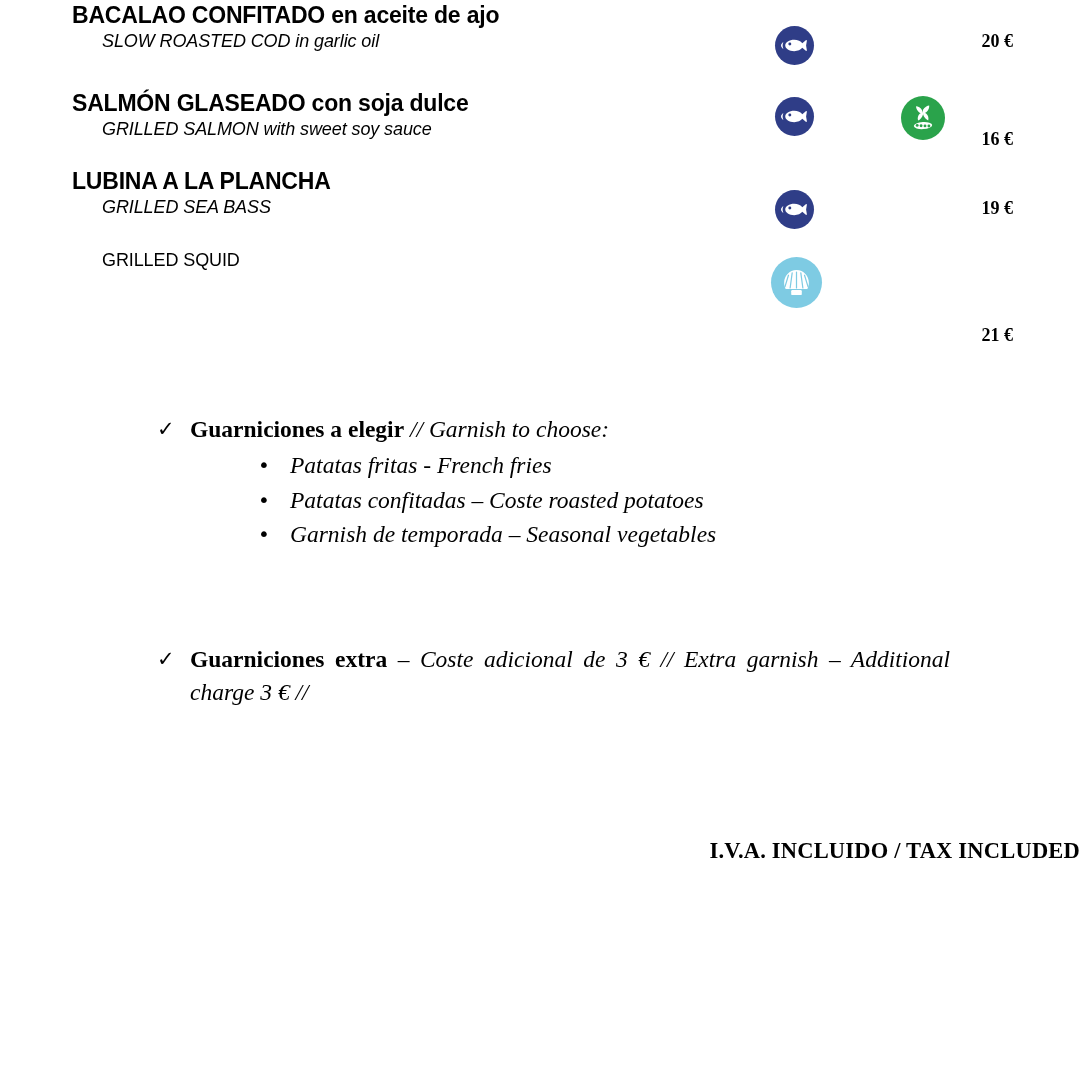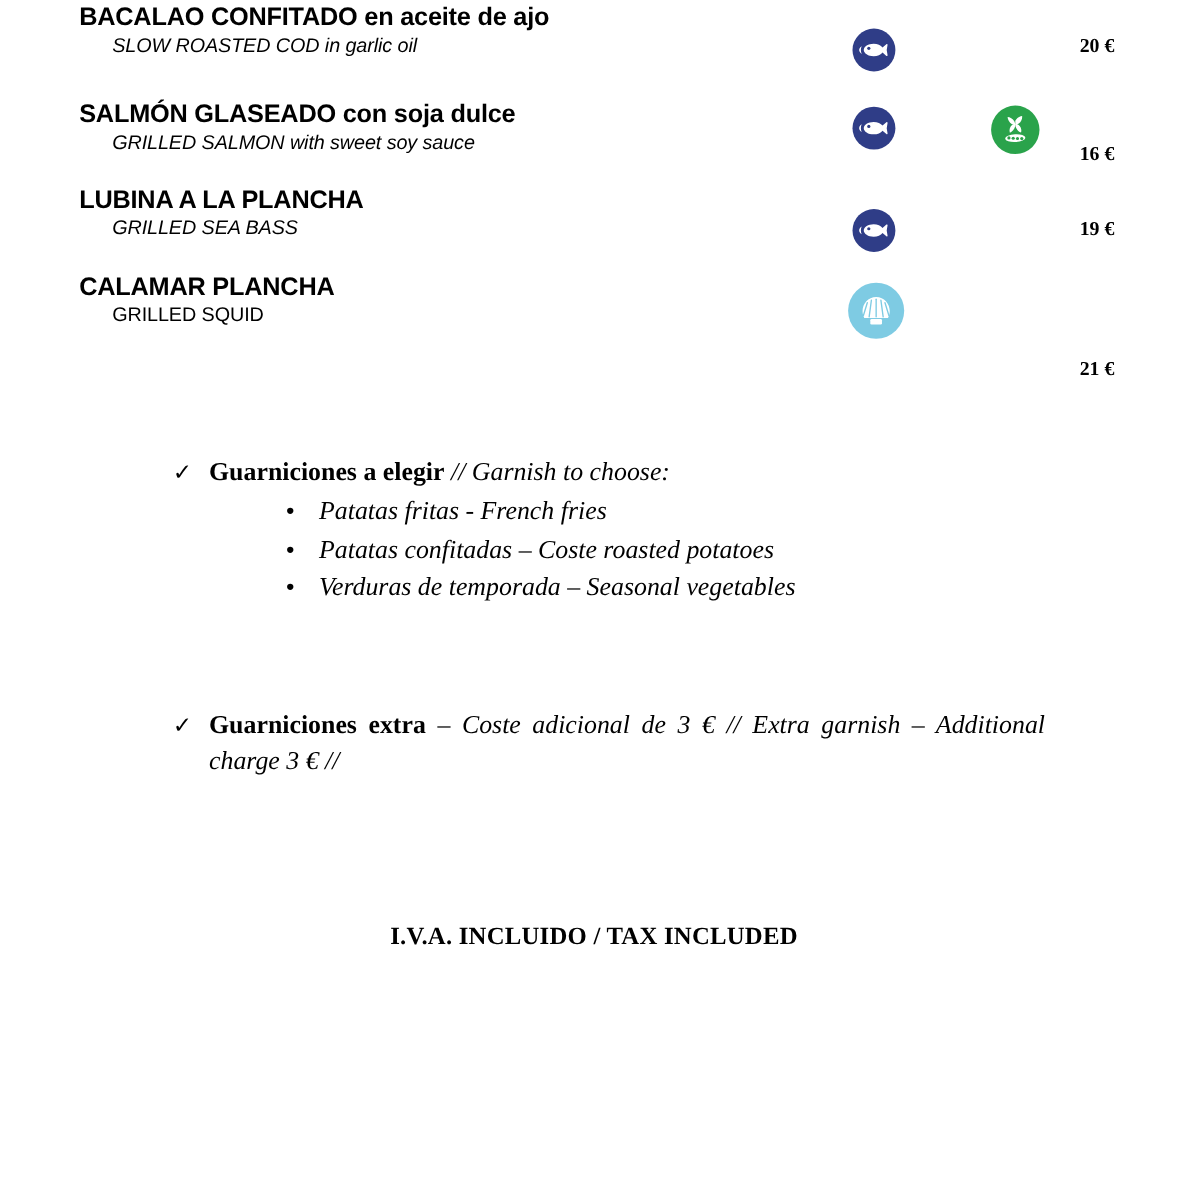--- a/index.html
+++ b/index.html
@@ -236,7 +236,6 @@
 
   <div class="dish-row" style="top:247px;">
     <div class="dish-text" style="top:0px;">
-      <div class="dish-title"><span>CALAMAR PLANCHA</span><span class="light"></span></div>
       <div class="dish-sub upright">GRILLED SQUID</div>
     </div>
     <span class="icon-badge" style="left:771px; top:10px; width:51px; height:51px; background:#7ecbe3;">

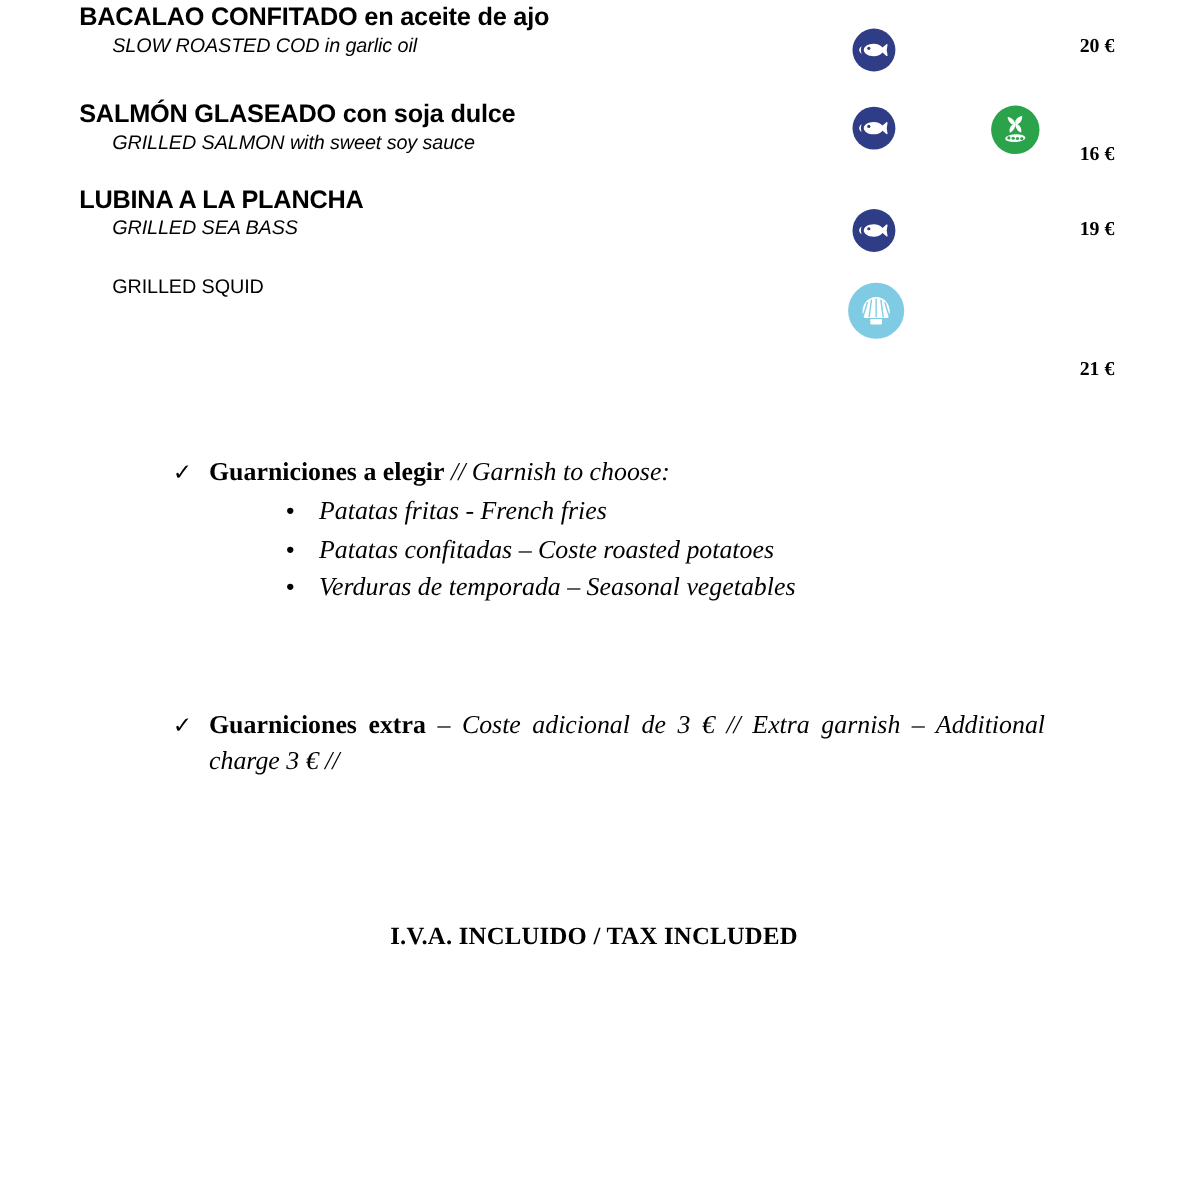--- a/index.html
+++ b/index.html
@@ -279,7 +279,7 @@
 
     <div class="opt-line">
       <span class="opt-bullet">•</span>
-      <span class="bi">Verduras de temporada</span><span class="bi"> – </span><span class="i">Seasonal vegetables</span>
+      <span class="bi">Garnish de temporada</span><span class="bi"> – </span><span class="i">Seasonal vegetables</span>
     </div>
 
   </div>

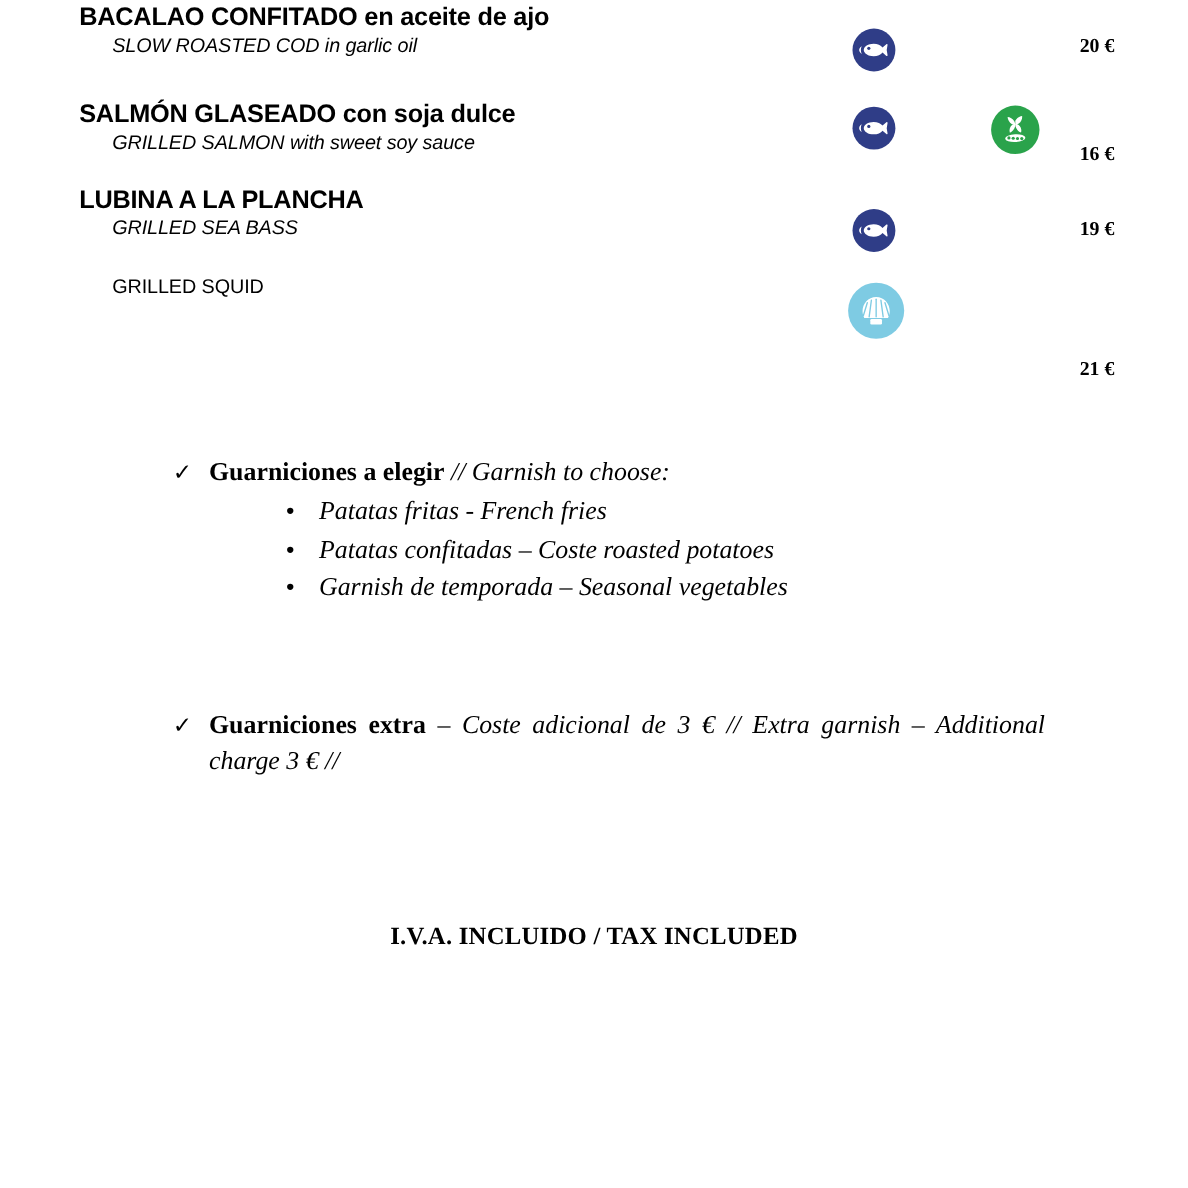--- a/index.html
+++ b/index.html
@@ -155,7 +155,7 @@
     left: 0;
     top: 838px;
     width: 1080px;
-    text-align: center;
+    text-align: right;
     font-family: "Liberation Serif", serif;
     font-weight: bold;
     font-size: 22.5px;

